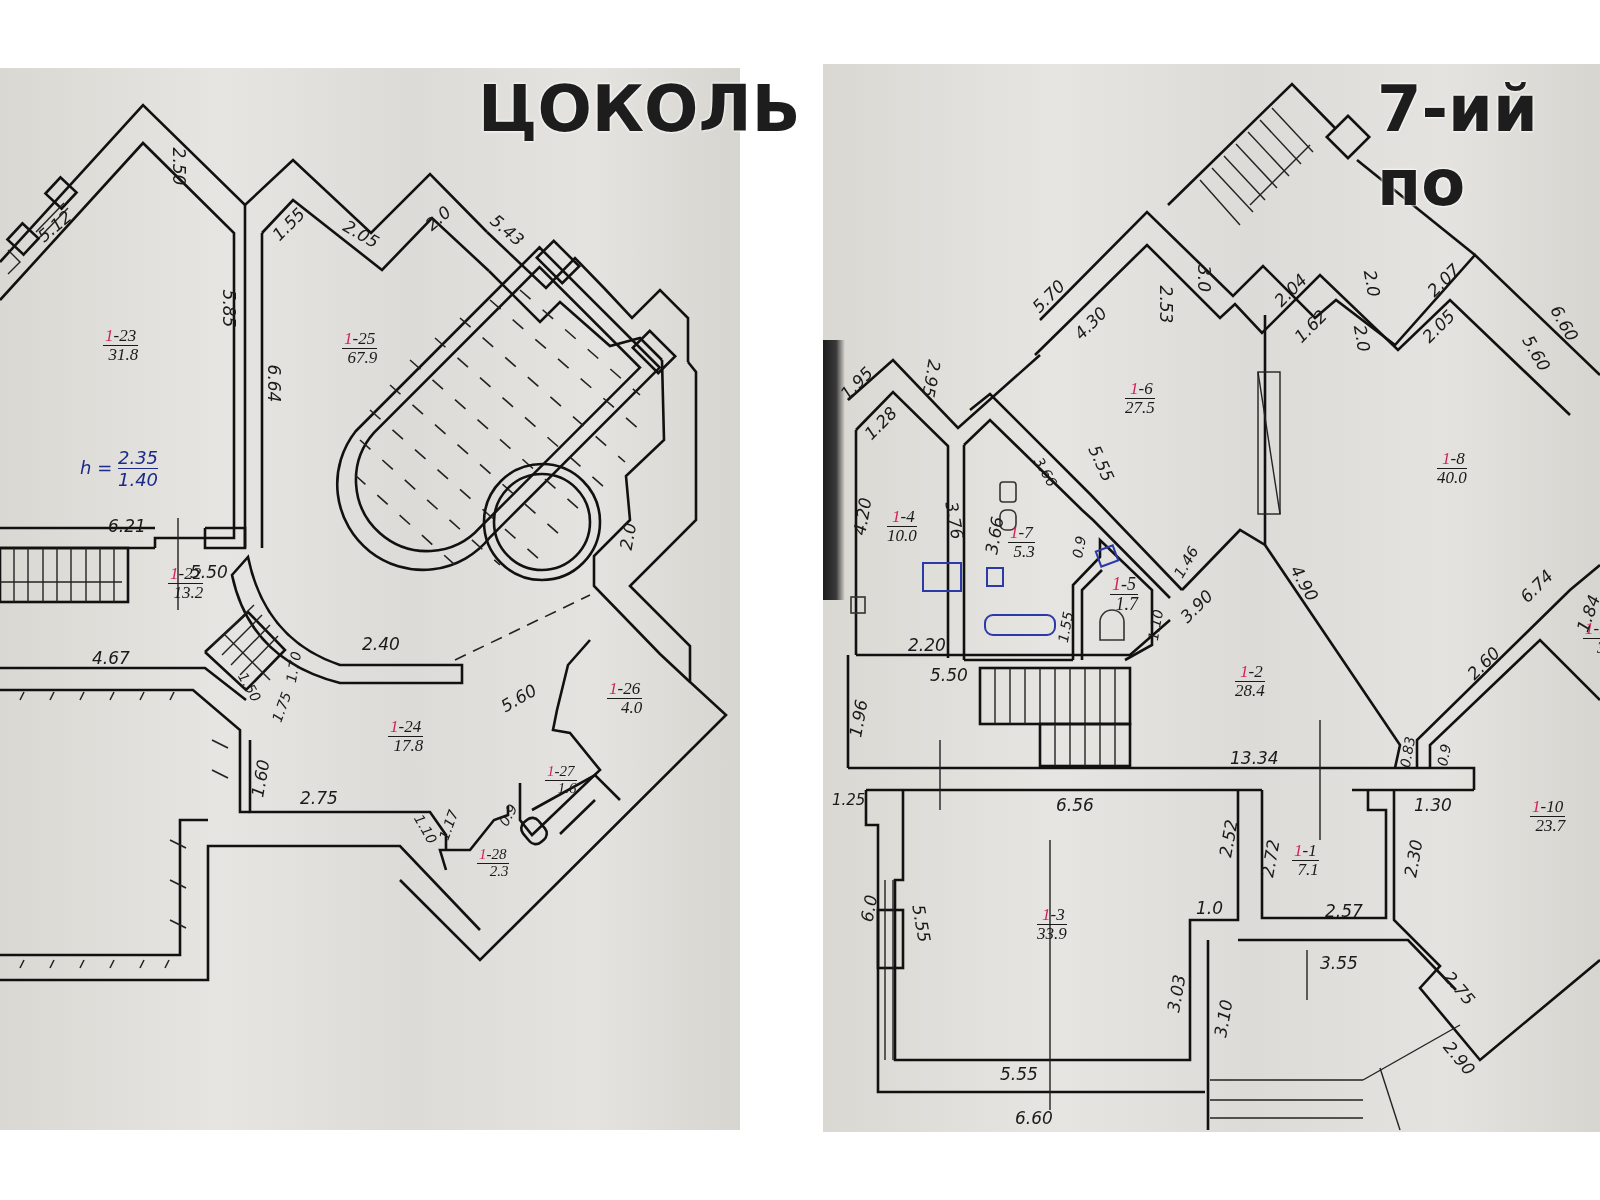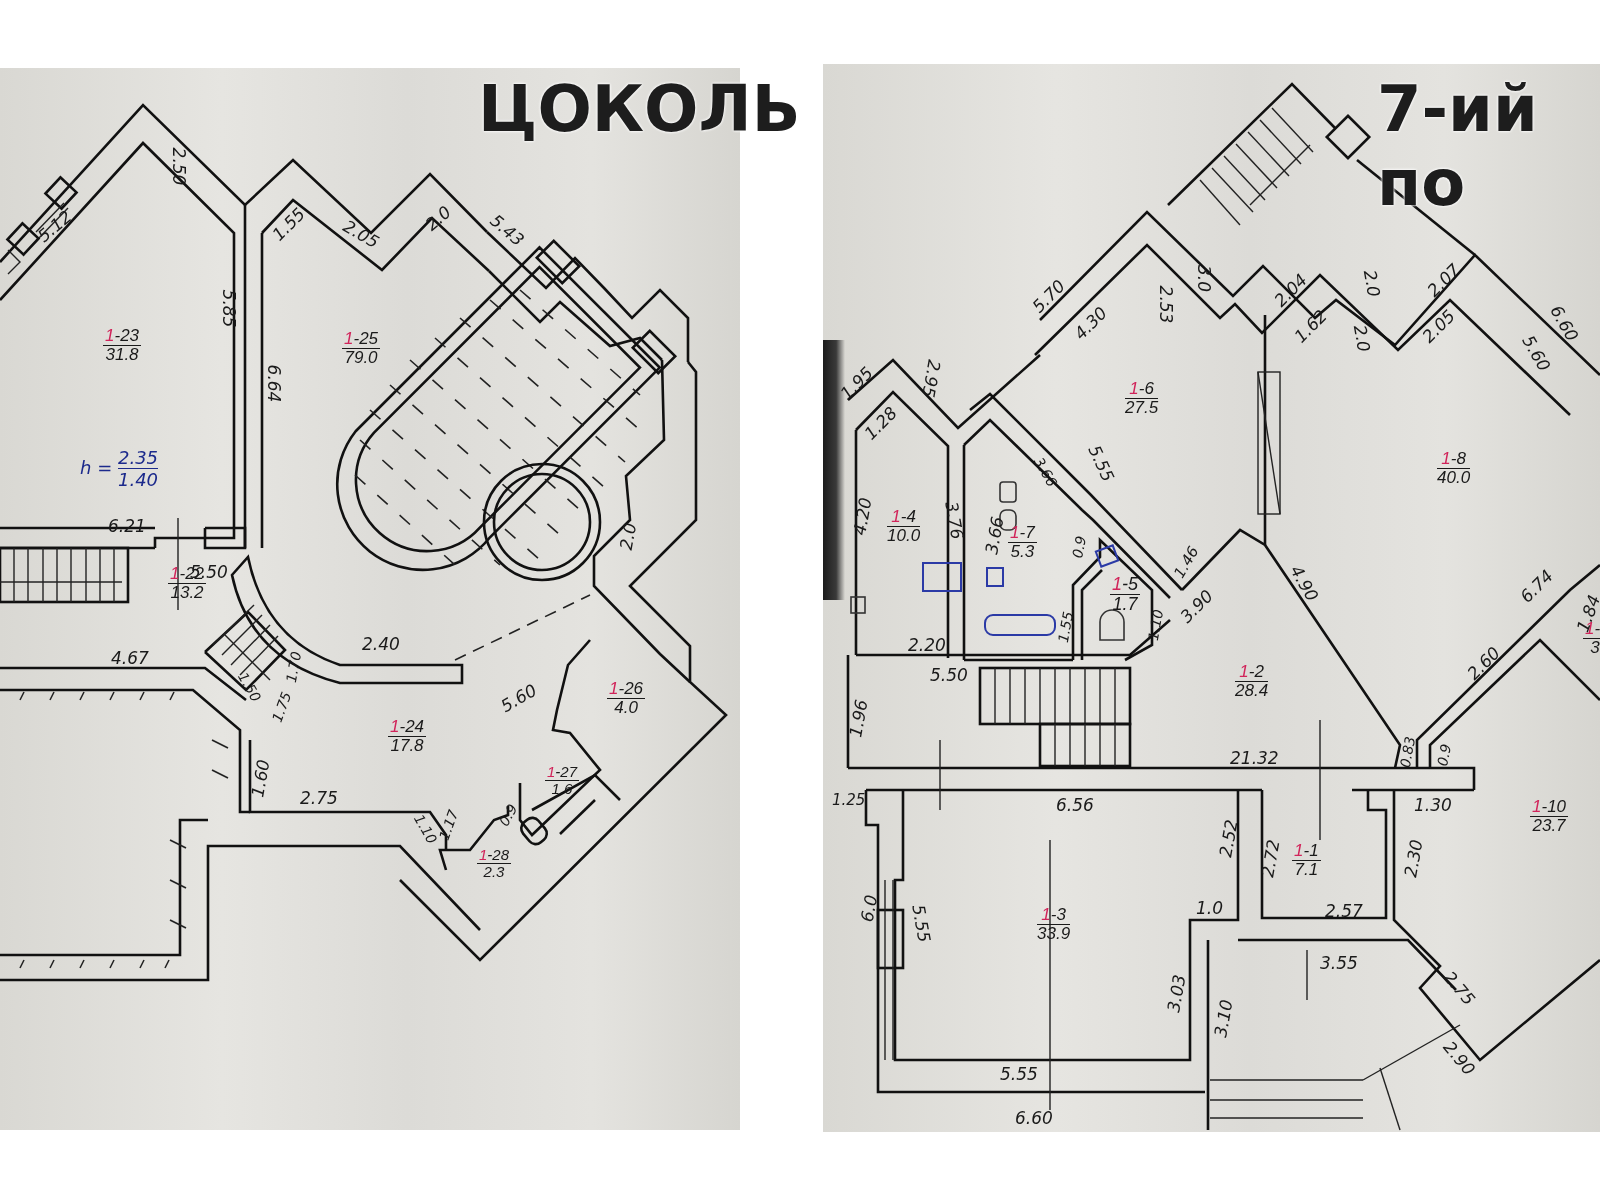--- a/index.html
+++ b/index.html
@@ -16,7 +16,7 @@
   .t{stroke:#222;stroke-width:1.4;fill:none;}
   .hatch{stroke:#222;stroke-width:1.6;}
   .lbl{position:absolute;font-family:"DejaVu Sans",sans-serif;font-style:italic;color:#1a1a1a;font-size:17px;white-space:nowrap;line-height:1;}
-  .room{position:absolute;text-align:center;font-family:Liberation Sans, sans-serif;font-style:italic;color:#1a1a1a;font-size:17px;line-height:1.05;}
+  .room{position:absolute;text-align:right;font-family:Liberation Serif, serif;font-style:italic;color:#1a1a1a;font-size:17px;line-height:1.05;}
   .room .num{display:block;border-bottom:1.6px solid #1a1a1a;padding:0 2px;}
   .room .num .fl{color:#d1245a;}
   .room .area{display:block;}

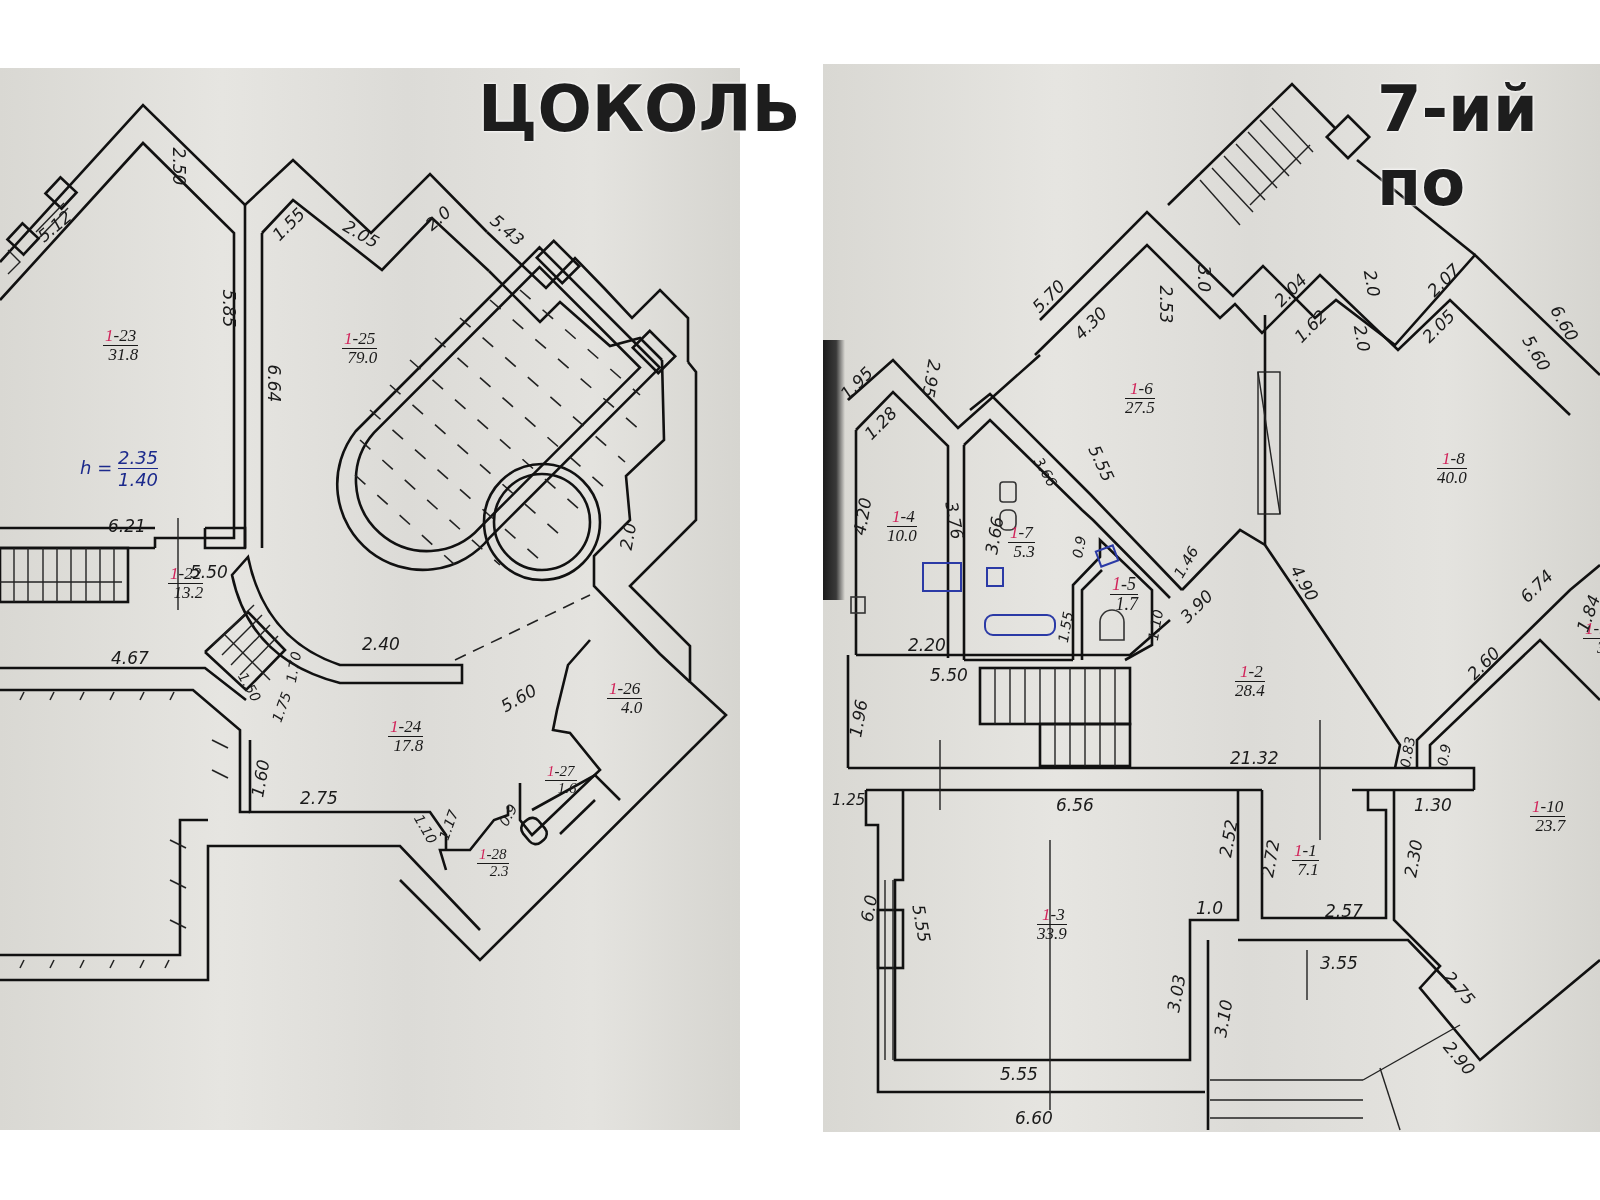--- a/index.html
+++ b/index.html
@@ -250,7 +250,7 @@
 </div>
 <div class="room" style="left:342px;top:330px;">
   <span class="num"><span class="fl">1</span><span>-25</span></span>
-  <span class="area">79.0</span>
+  <span class="area">67.9</span>
 </div>
 <div class="room" style="left:168px;top:565px;">
   <span class="num"><span class="fl">1</span><span>-22</span></span>

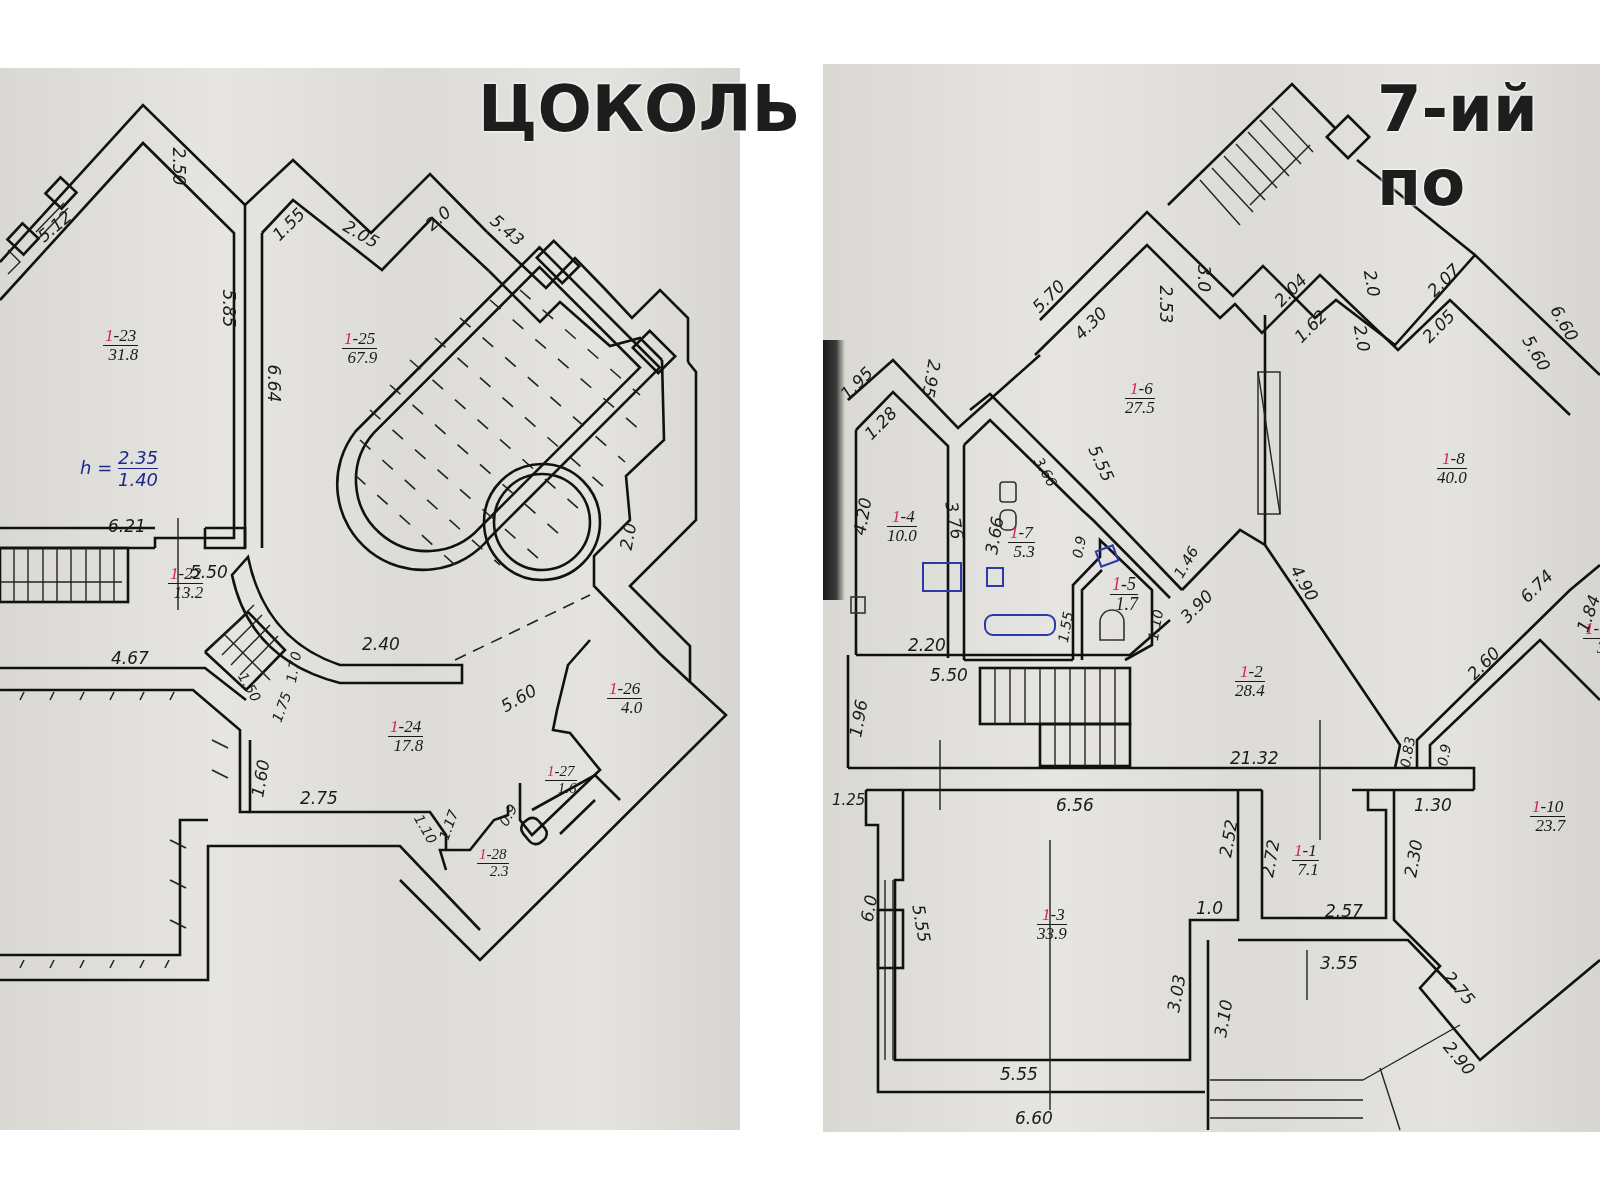--- a/index.html
+++ b/index.html
@@ -287,7 +287,7 @@
 <div class="lbl" style="left:255px;top:375px;transform:rotate(90deg);">6.64</div>
 <div class="lbl" style="left:108px;top:518px;">6.21</div>
 <div class="lbl" style="left:190px;top:564px;">5.50</div>
-<div class="lbl" style="left:92px;top:650px;margin-left:19px;">4.67</div>
+<div class="lbl" style="left:92px;top:650px;">4.67</div>
 <div class="lbl" style="left:362px;top:636px;">2.40</div>
 <div class="lbl" style="left:278px;top:660px;transform:rotate(-80deg);font-size:14px;">1.70</div>
 <div class="lbl" style="left:234px;top:680px;transform:rotate(60deg);font-size:14px;">1.50</div>

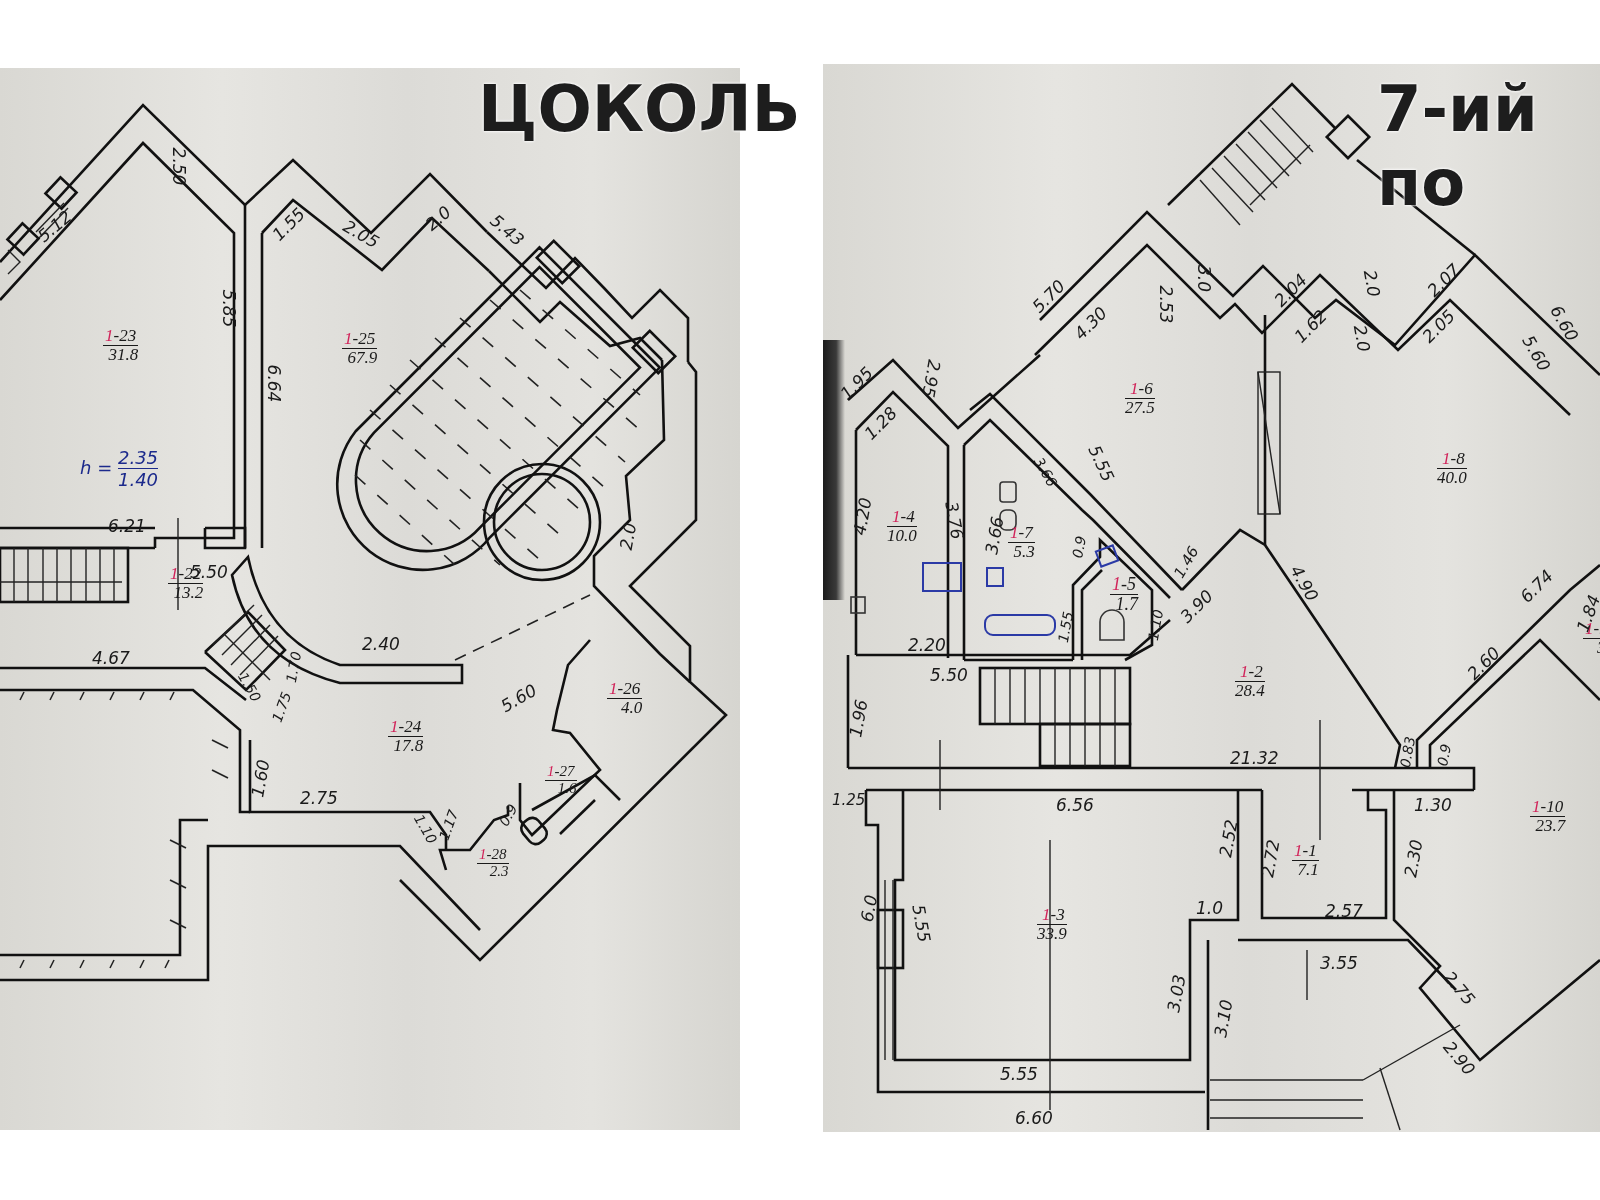--- a/index.html
+++ b/index.html
@@ -375,7 +375,7 @@
 <div class="lbl" style="left:1465px;top:655px;transform:rotate(-45deg);">2.60</div>
 <div class="lbl" style="left:1392px;top:745px;transform:rotate(-80deg);font-size:14px;">0.83</div>
 <div class="lbl" style="left:1433px;top:748px;transform:rotate(-80deg);font-size:14px;">0.9</div>
-<div class="lbl" style="left:1230px;top:750px;">21.32</div>
+<div class="lbl" style="left:1230px;top:750px;">13.34</div>
 <div class="lbl" style="left:832px;top:793px;font-size:15px;">1.25</div>
 <div class="lbl" style="left:1056px;top:797px;">6.56</div>
 <div class="lbl" style="left:1210px;top:830px;transform:rotate(-80deg);">2.52</div>

